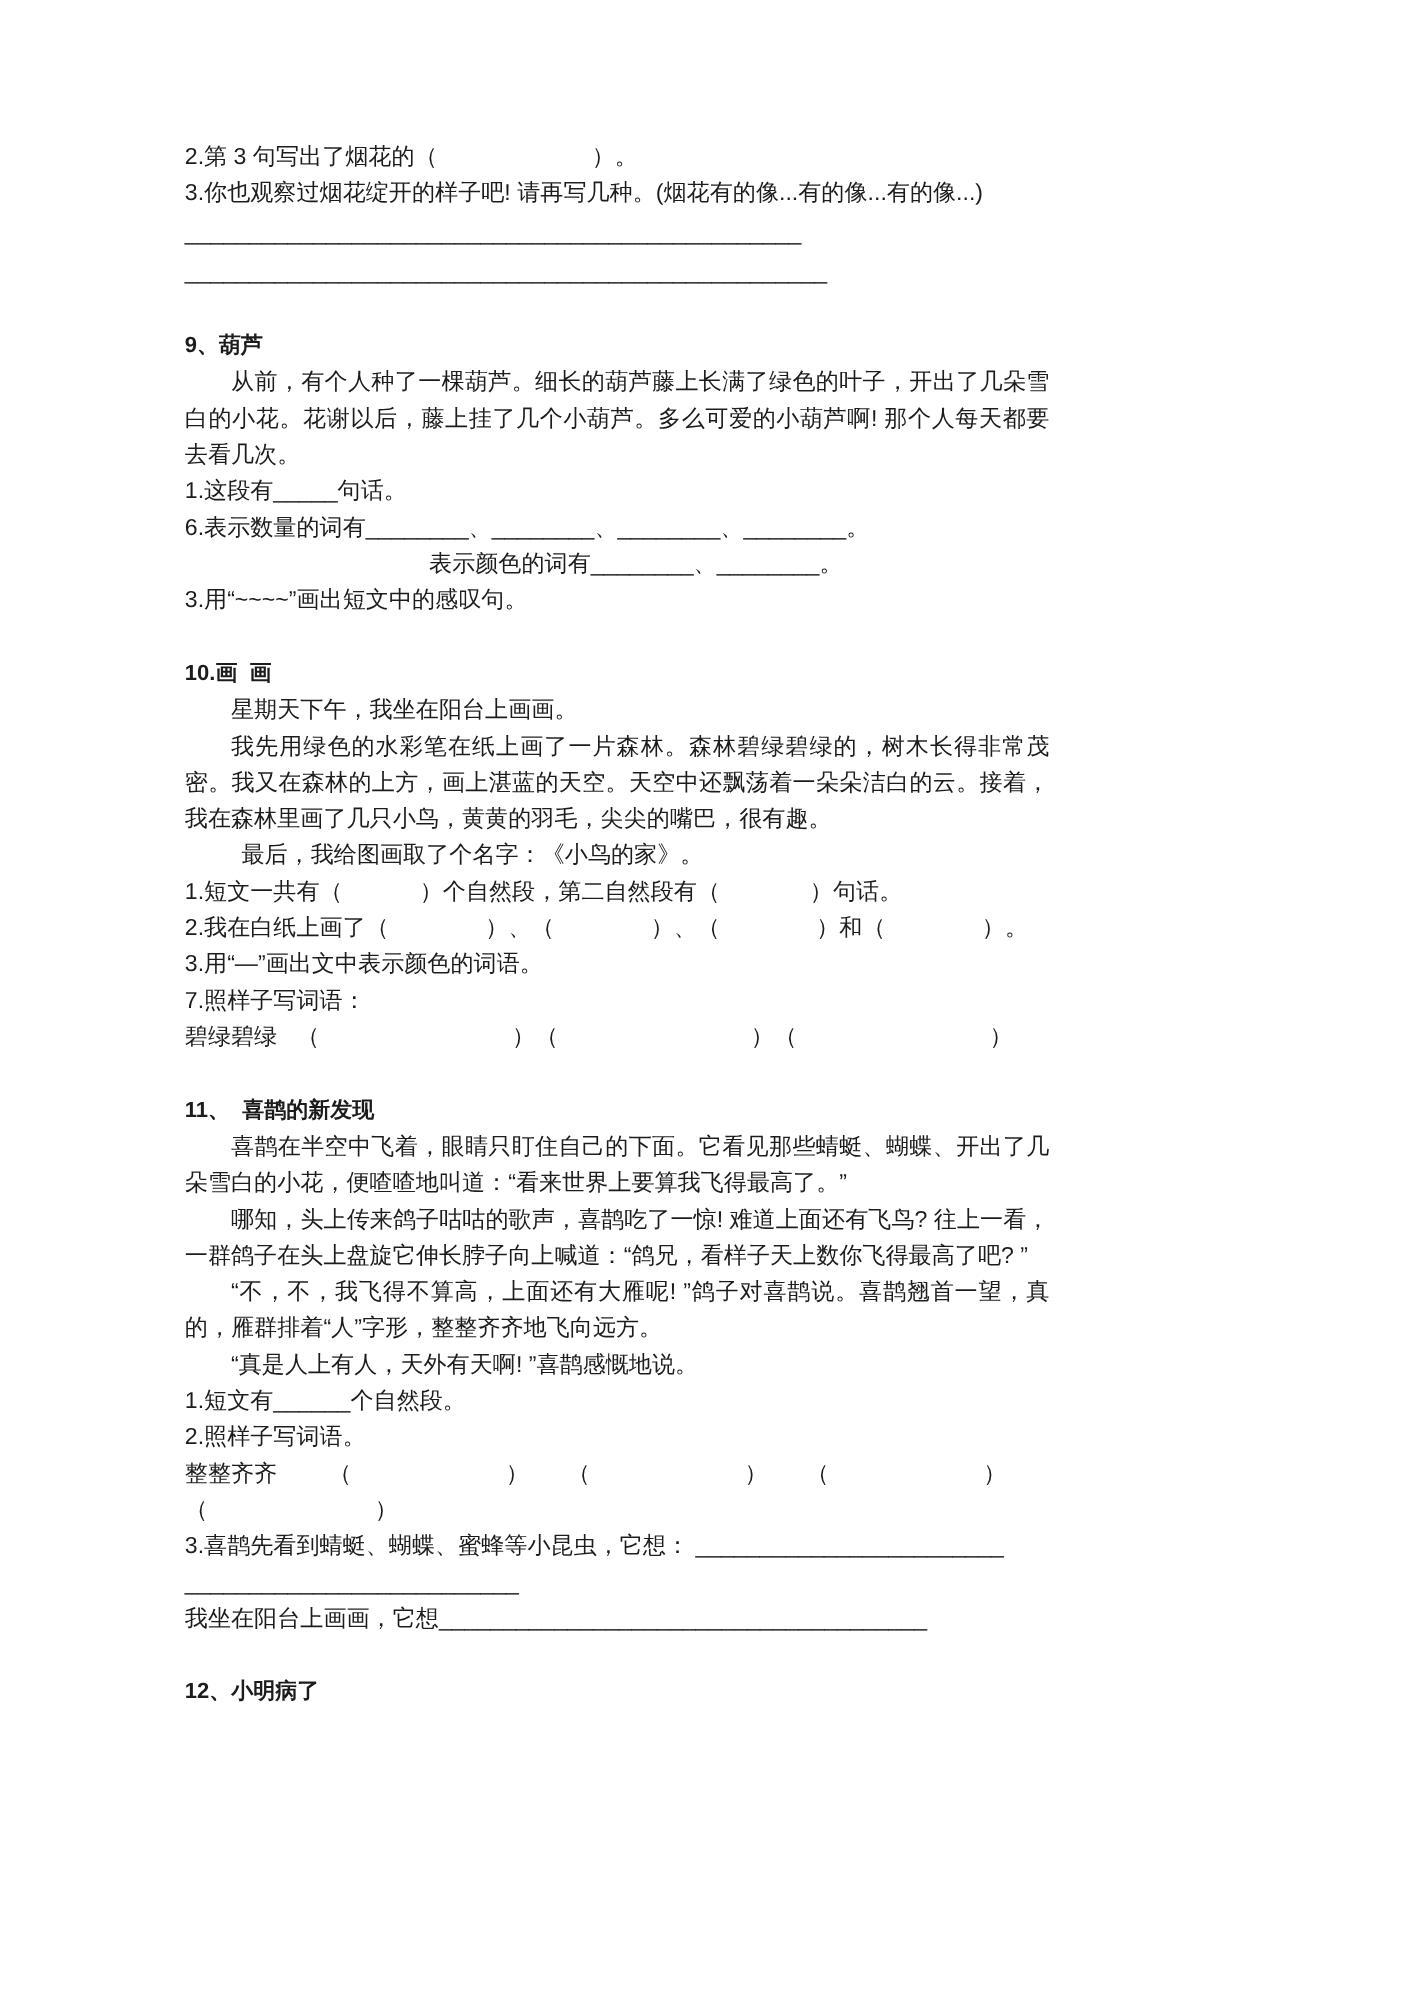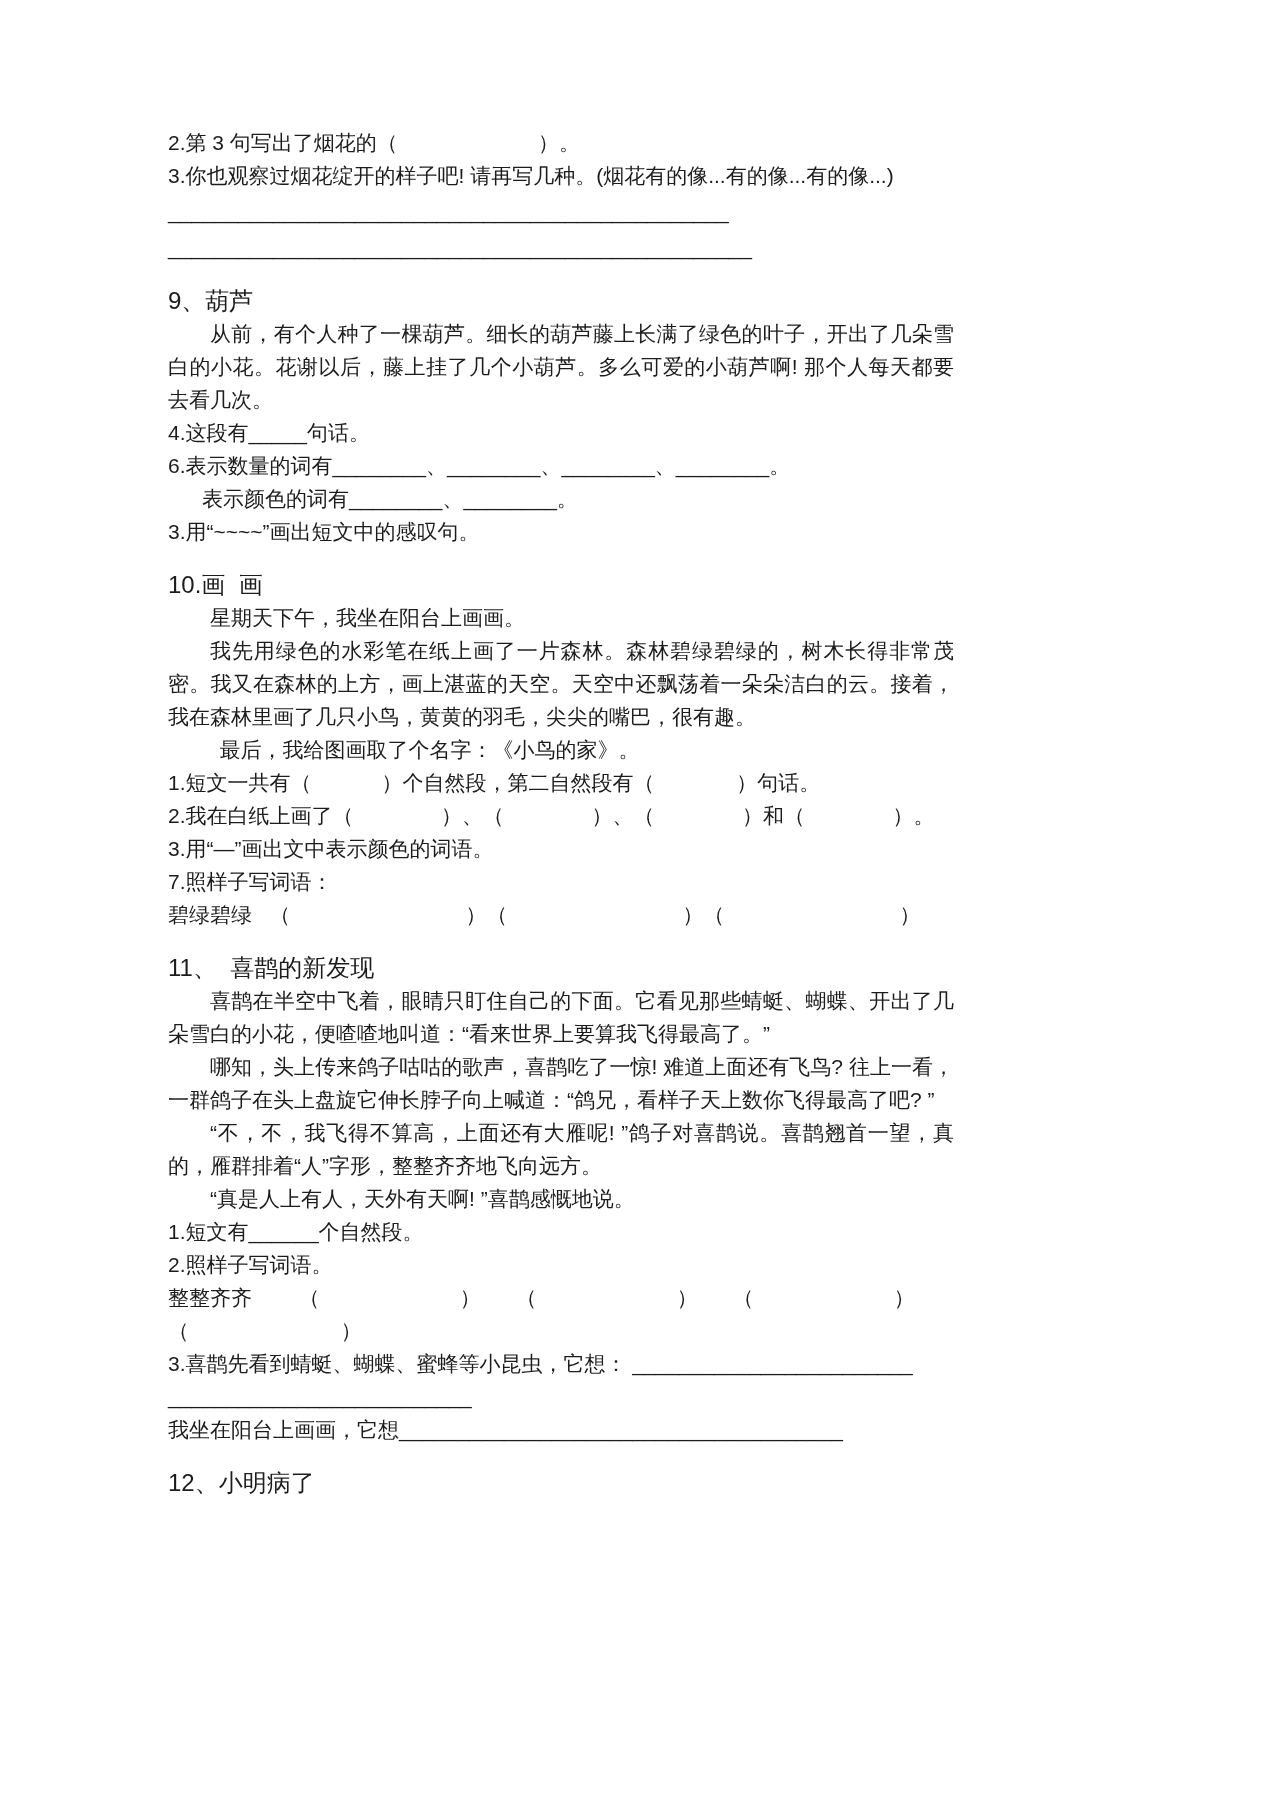--- a/index.html
+++ b/index.html
@@ -37,9 +37,9 @@
   }
   .indent-1 { padding-left: 34px; }
   .heading {
-    font-weight: 400;
-    font-size: 24px;
-    margin-top: 20px;
+    font-weight: 700;
+    font-size: 20px;
+    margin-top: 34px;
     white-space: pre-wrap;
   }
   .blank-line { margin-top: 3px; }

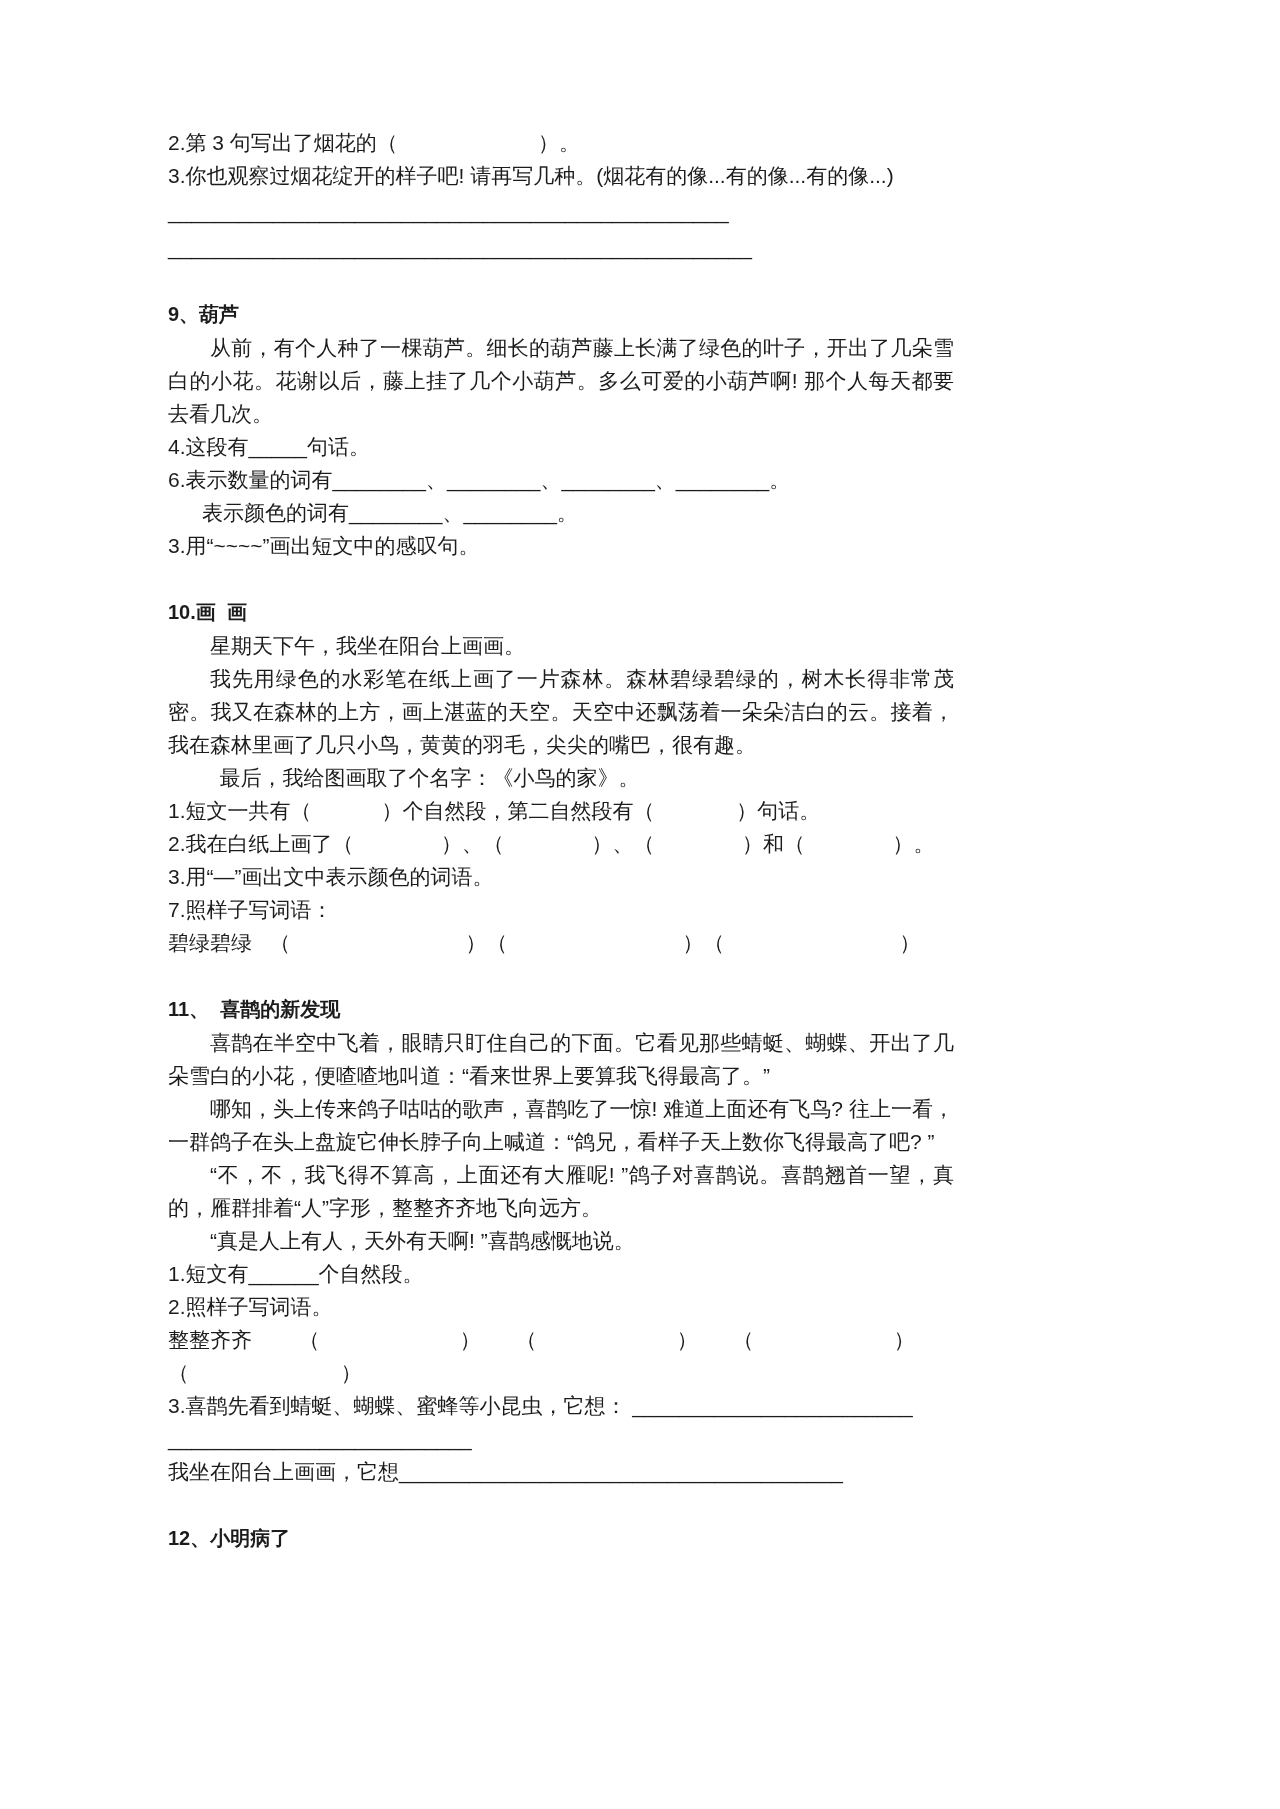--- a/index.html
+++ b/index.html
@@ -60,7 +60,7 @@
     <section>
       <h2 class="heading">9、葫芦</h2>
       <p class="para">从前，有个人种了一棵葫芦。细长的葫芦藤上长满了绿色的叶子，开出了几朵雪白的小花。花谢以后，藤上挂了几个小葫芦。多么可爱的小葫芦啊! 那个人每天都要去看几次。</p>
-      <p class="line">4.这段有_____句话。</p>
+      <p class="line">1.这段有_____句话。</p>
       <p class="line">6.表示数量的词有________、________、________、________。</p>
       <p class="line indent-1">表示颜色的词有________、________。</p>
       <p class="line">3.用“~~~~”画出短文中的感叹句。</p>

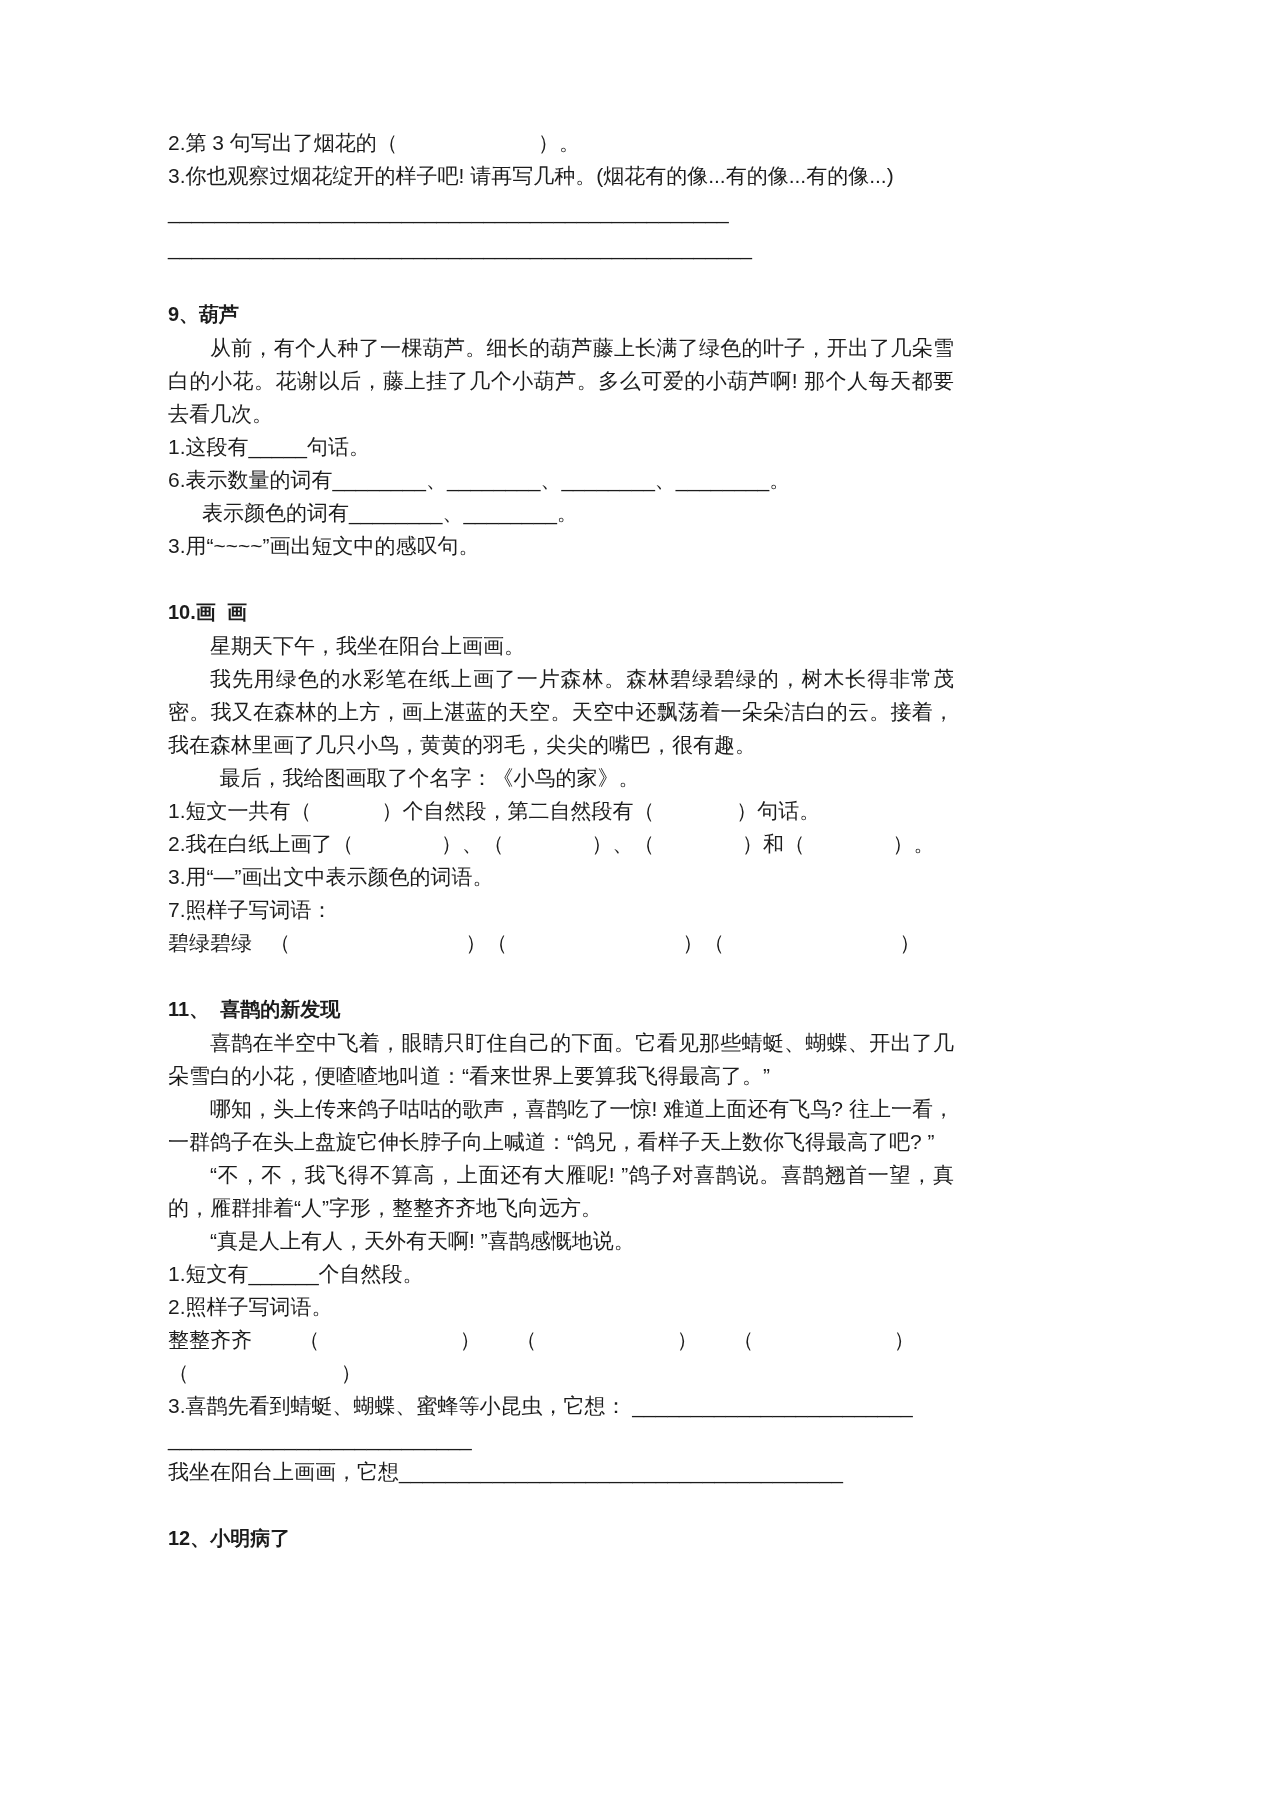--- a/index.html
+++ b/index.html
@@ -35,7 +35,7 @@
     text-align: justify;
     word-break: break-all;
   }
-  .indent-1 { padding-left: 34px; }
+  .indent-1 { padding-left: 34px; text-align: center; }
   .heading {
     font-weight: 700;
     font-size: 20px;

